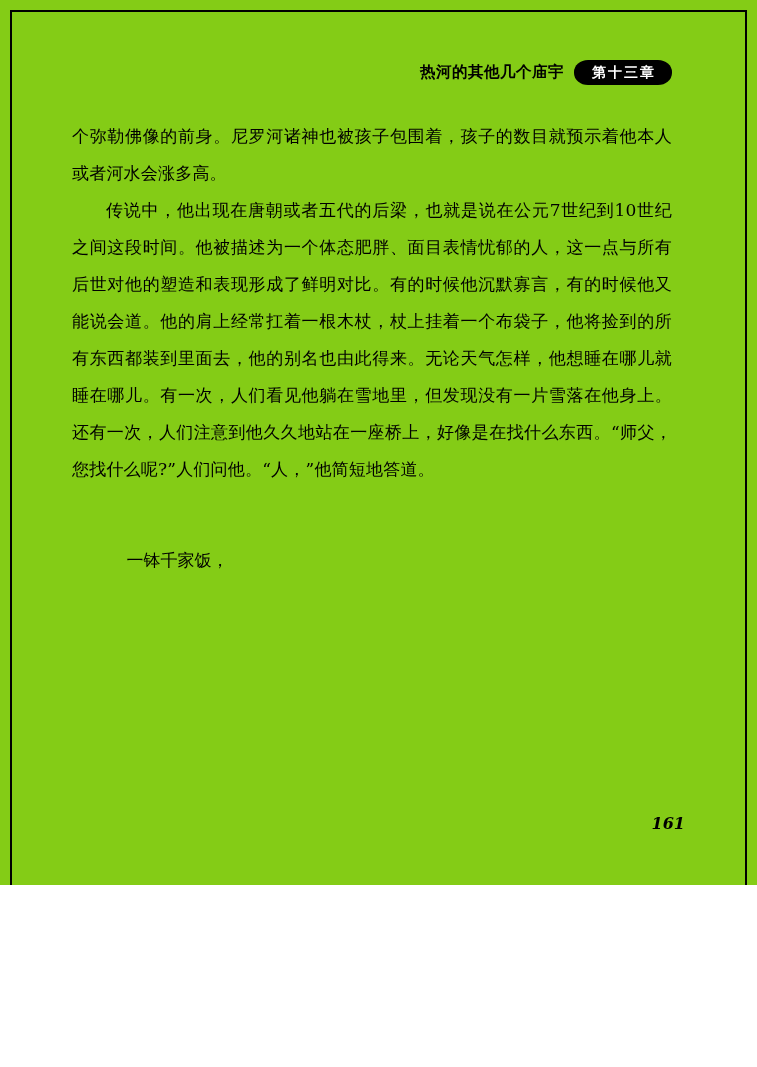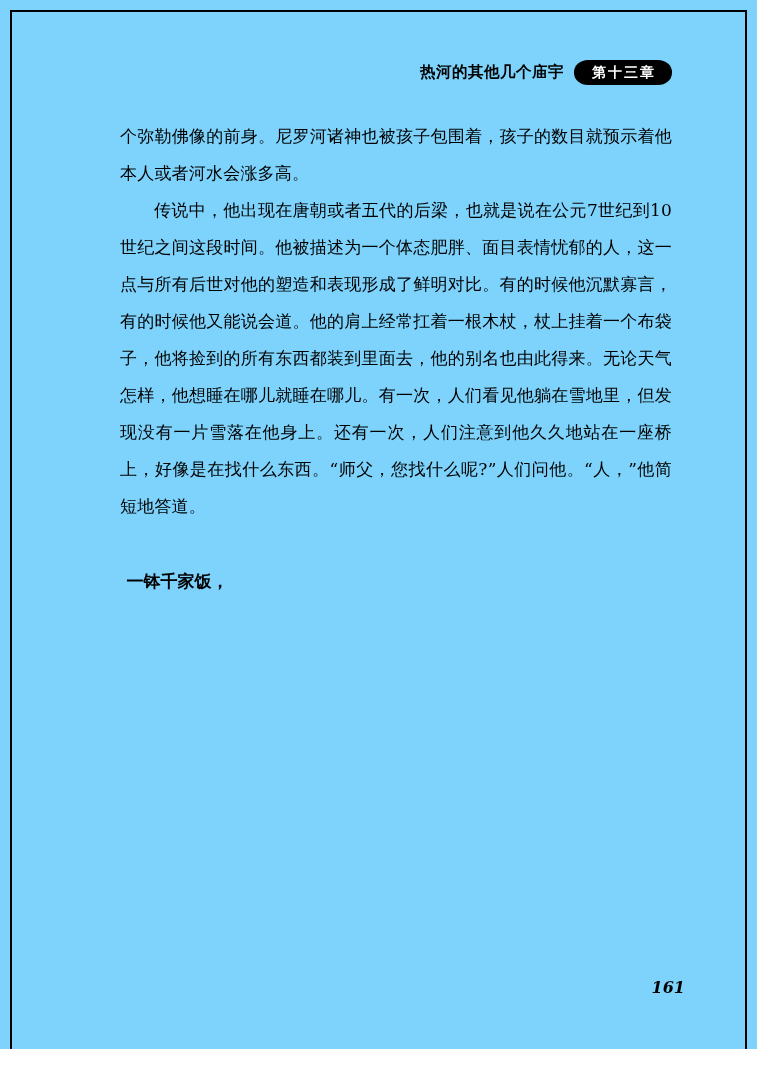--- a/index.html
+++ b/index.html
@@ -14,9 +14,9 @@
   .page {
     position: relative;
     width: 757px;
-    height: 1049px;
+    height: 885px;
     box-sizing: border-box;
-    background: #7dd3fc;
+    background: #84cc16;
     overflow: hidden;
   }
   .page-border {

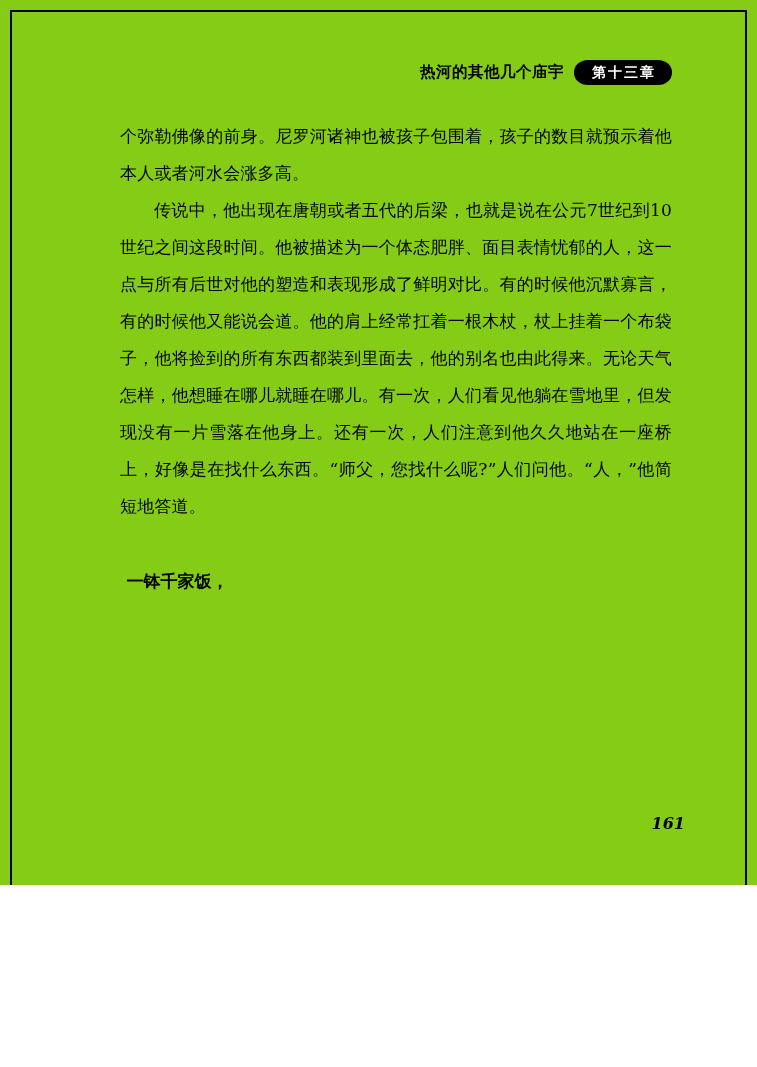--- a/index.html
+++ b/index.html
@@ -68,7 +68,6 @@
     text-align: justify;
     text-justify: inter-character;
     letter-spacing: 0.2px;
-    margin-left: 48px;
   }
   .body-text p {
     margin: 0;

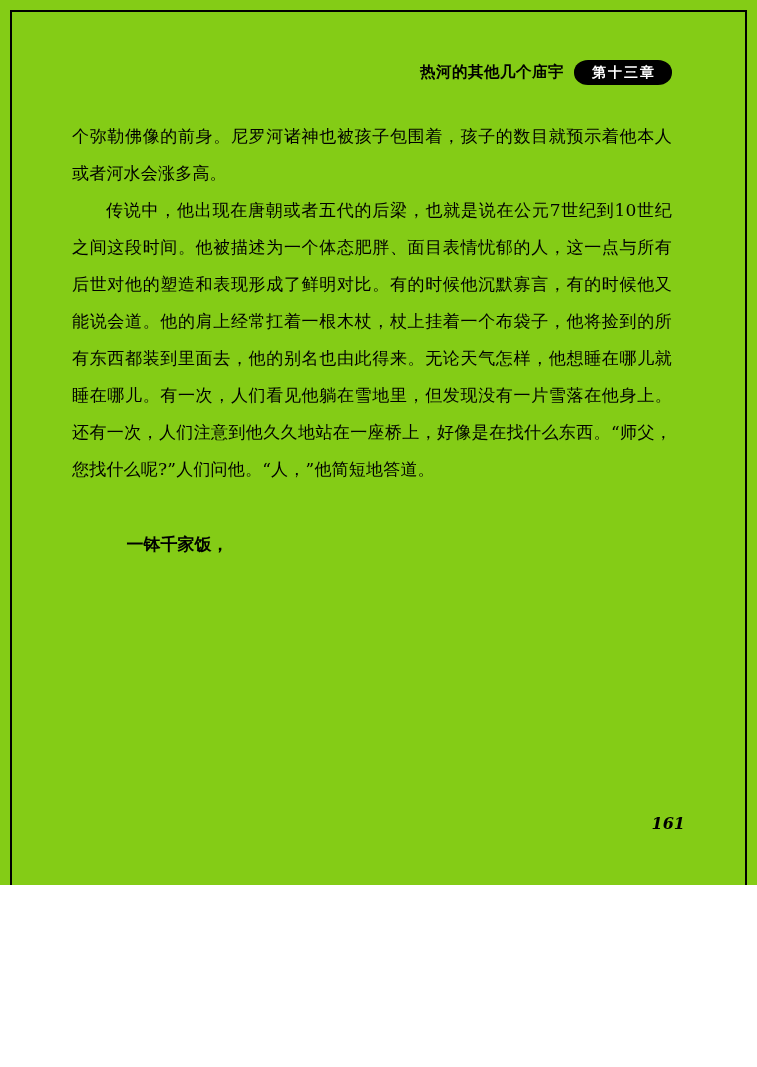--- a/index.html
+++ b/index.html
@@ -76,11 +76,10 @@
     text-indent: 2em;
   }
   .verse {
-    margin-top: 38px;
+    margin-top: 54px;
     text-indent: 3.2em;
     font-size: 17px;
     line-height: 37px;
-    font-weight: bold;
   }
   .page-number {
     position: absolute;

